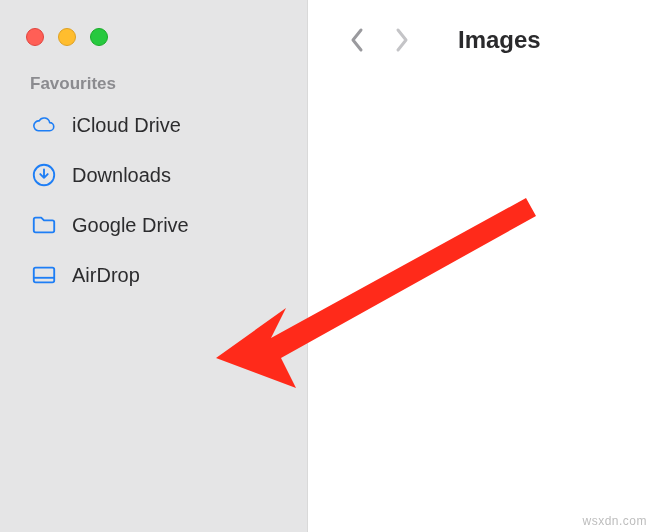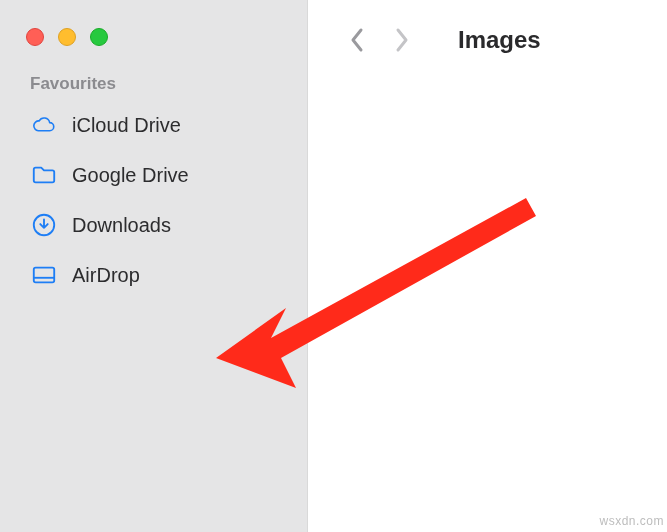--- a/index.html
+++ b/index.html
@@ -133,21 +133,21 @@
 
     <div class="sidebar-item">
       <span class="icon">
-        <svg viewBox="0 0 28 24" fill="none" stroke="#1e7ef5" stroke-width="2" stroke-linejoin="round">
-          <path d="M3 6a2 2 0 0 1 2-2h6l3 3h9a2 2 0 0 1 2 2v9a2 2 0 0 1-2 2H5a2 2 0 0 1-2-2V6z"></path>
-        </svg>
-      </span>
-      <span>Google Drive</span>
-    </div>
-
-    <div class="sidebar-item">
-      <span class="icon">
         <svg viewBox="0 0 28 28" fill="none" stroke="#1e7ef5" stroke-width="2">
           <circle cx="14" cy="14" r="11"></circle>
           <path d="M14 8v9M10 13l4 4 4-4" stroke-linecap="round" stroke-linejoin="round"></path>
         </svg>
       </span>
       <span>Downloads</span>
+    </div>
+
+    <div class="sidebar-item">
+      <span class="icon">
+        <svg viewBox="0 0 28 24" fill="none" stroke="#1e7ef5" stroke-width="2" stroke-linejoin="round">
+          <path d="M3 6a2 2 0 0 1 2-2h6l3 3h9a2 2 0 0 1 2 2v9a2 2 0 0 1-2 2H5a2 2 0 0 1-2-2V6z"></path>
+        </svg>
+      </span>
+      <span>Google Drive</span>
     </div>
 
 

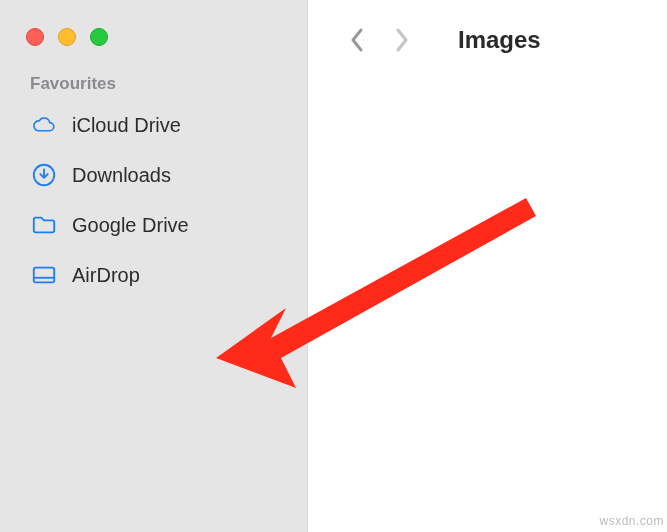--- a/index.html
+++ b/index.html
@@ -100,7 +100,7 @@
   }
   .watermark {
     position: absolute;
-    right: 3px;
+    right: 20px;
     bottom: 4px;
     font-size: 12px;
     color: #bdbdbd;

